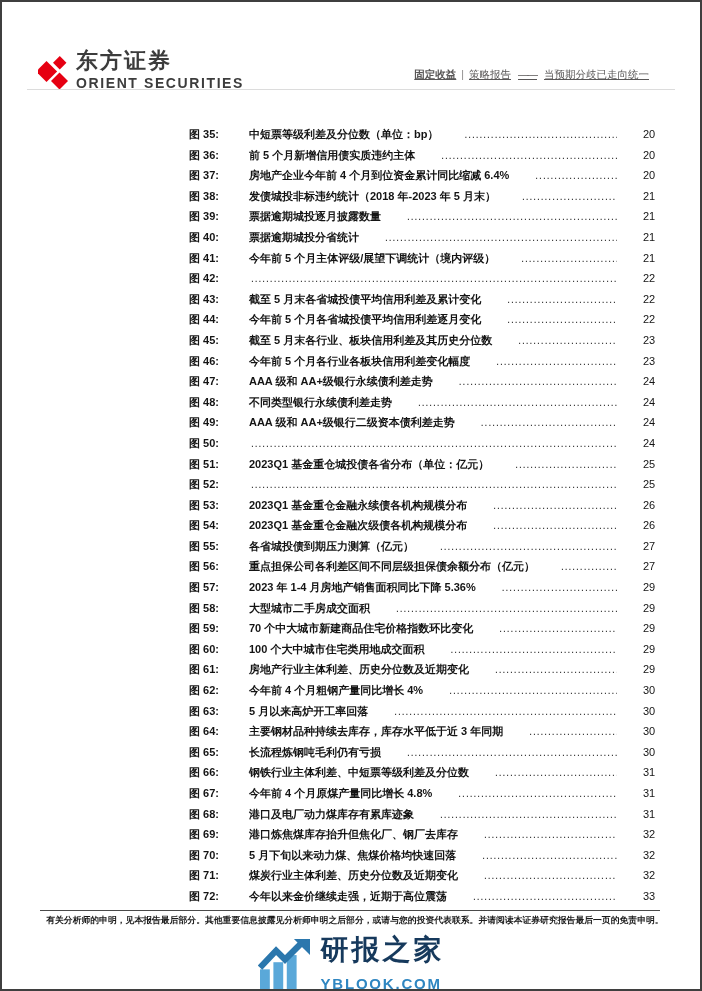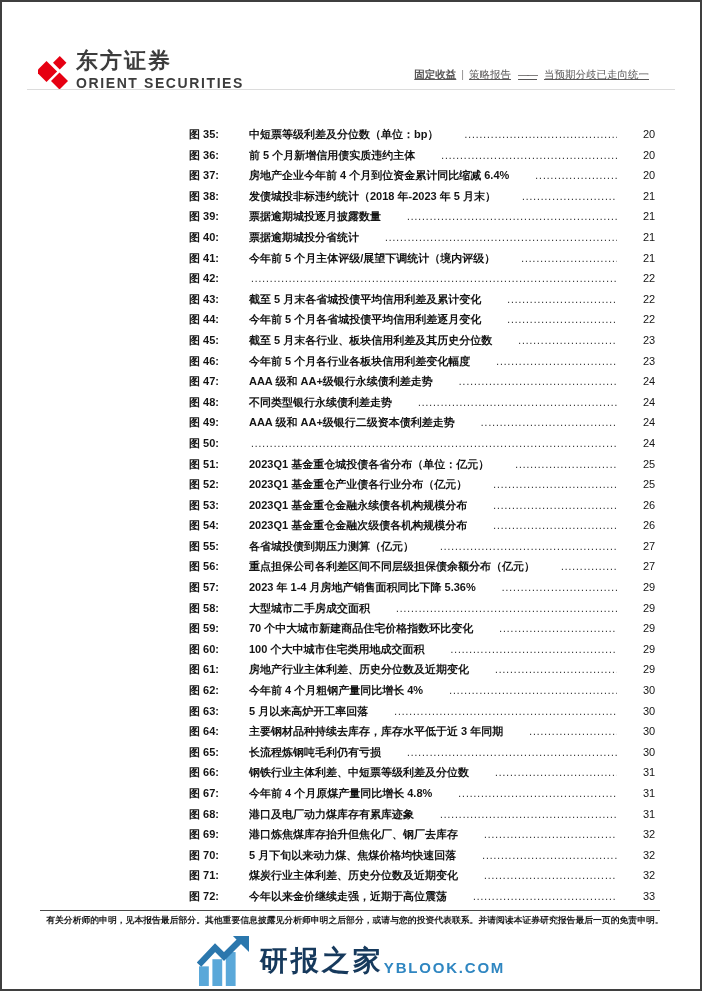--- a/index.html
+++ b/index.html
@@ -202,7 +202,6 @@
 
     <div class="row">
       <span class="lbl">图 52:</span>
-      <span class="ttl">2023Q1 基金重仓产业债各行业分布（亿元）</span>
       <span class="dots">............................................................................................................................................................................................................................................................................................................</span>
       <span class="pg">25</span>
     </div>

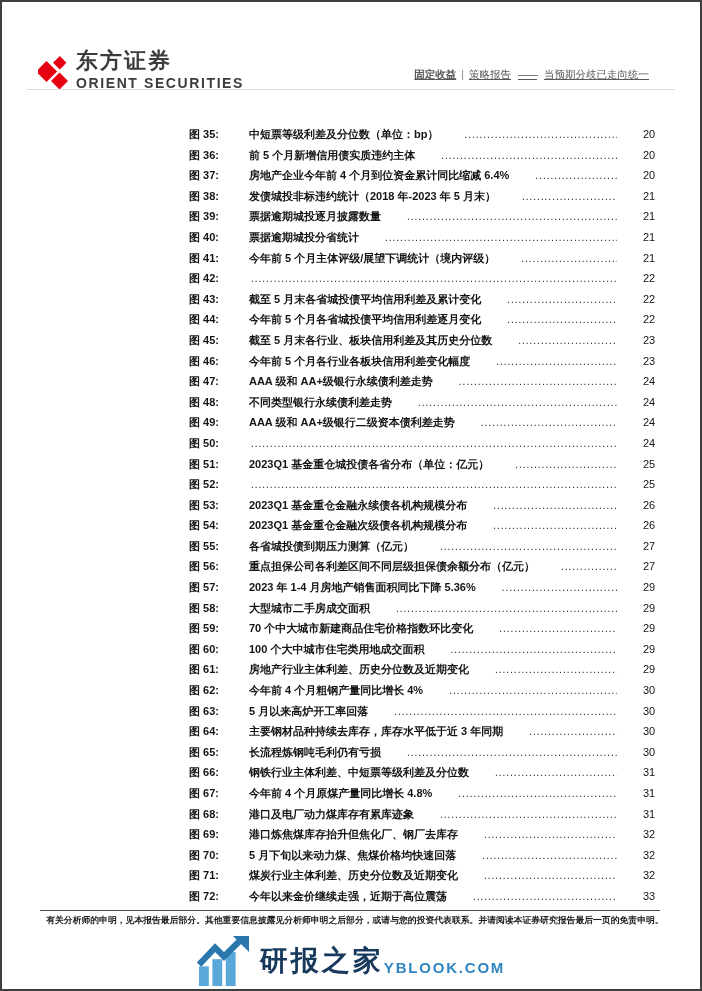--- a/index.html
+++ b/index.html
@@ -55,7 +55,7 @@
     display:flex;justify-content:center;align-items:center;
   }
   .wm-icon{width:54px;height:50px;margin-right:9px;}
-  .wm-text{display:flex;flex-direction:row;line-height:1;align-items:center;}
+  .wm-text{display:flex;flex-direction:column;line-height:1;}
   .wm-cn{font-size:28px;font-weight:bold;color:#16395c;letter-spacing:3px;}
   .wm-en{font-size:15px;font-weight:bold;color:#2f86c1;letter-spacing:1.8px;margin-top:12px;}
 </style>

